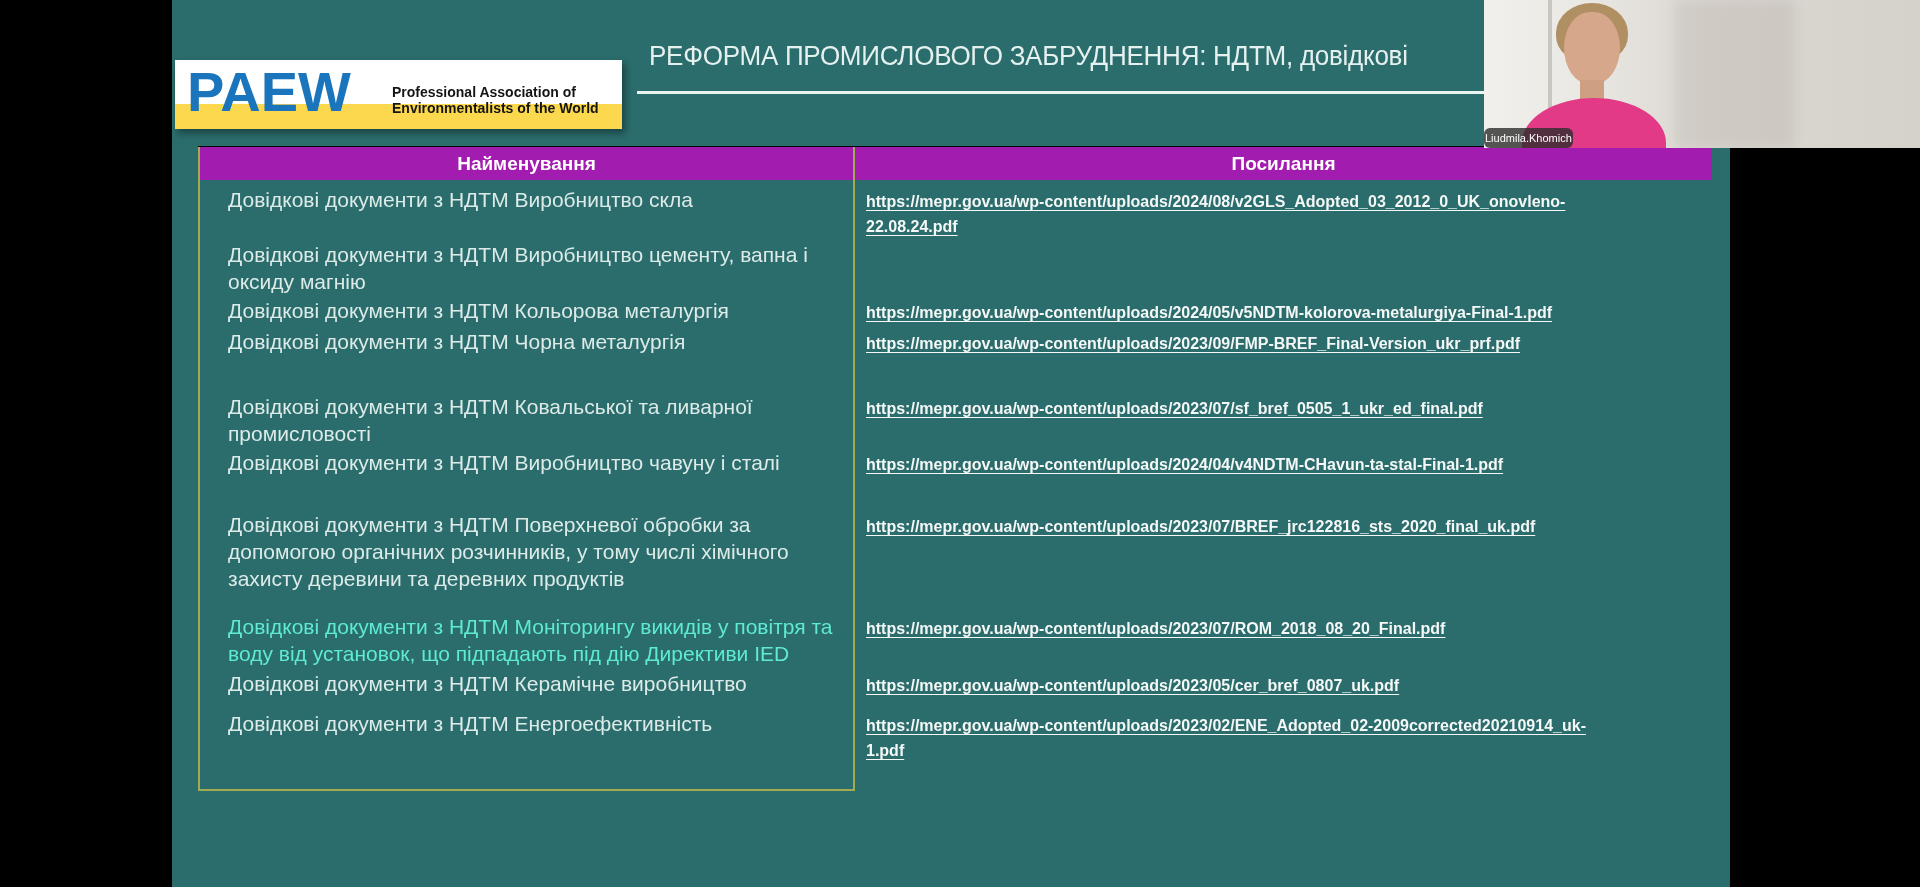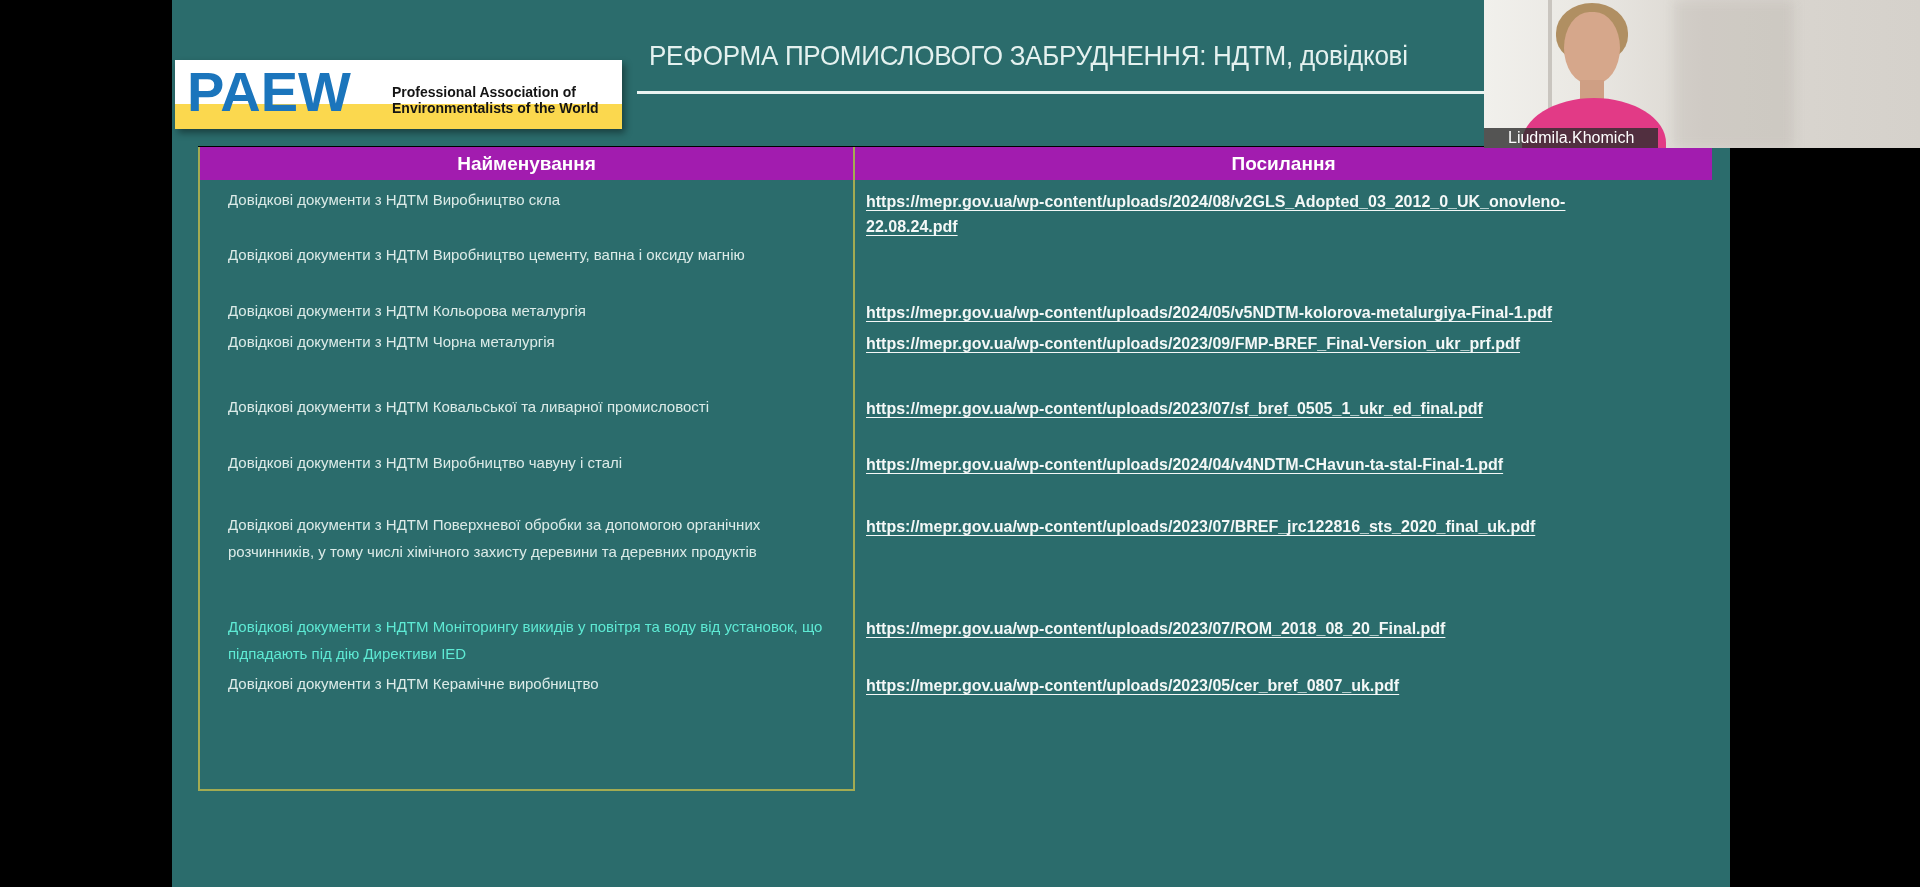--- a/index.html
+++ b/index.html
@@ -58,7 +58,7 @@
   .torso{position:absolute;left:38px;top:98px;width:144px;height:52px;
     border-radius:55% 55% 0 0/95% 95% 0 0;background:#e23a86;}
   .wc-label{position:absolute;left:0;bottom:0;background:rgba(45,45,45,.8);color:#ffffff;
-    font-size:16px;line-height:14px;padding:3px 24px;}
+    font-size:11px;line-height:14px;padding:3px 1px;border-radius:6px;}
 </style>
 </head>
 <body>

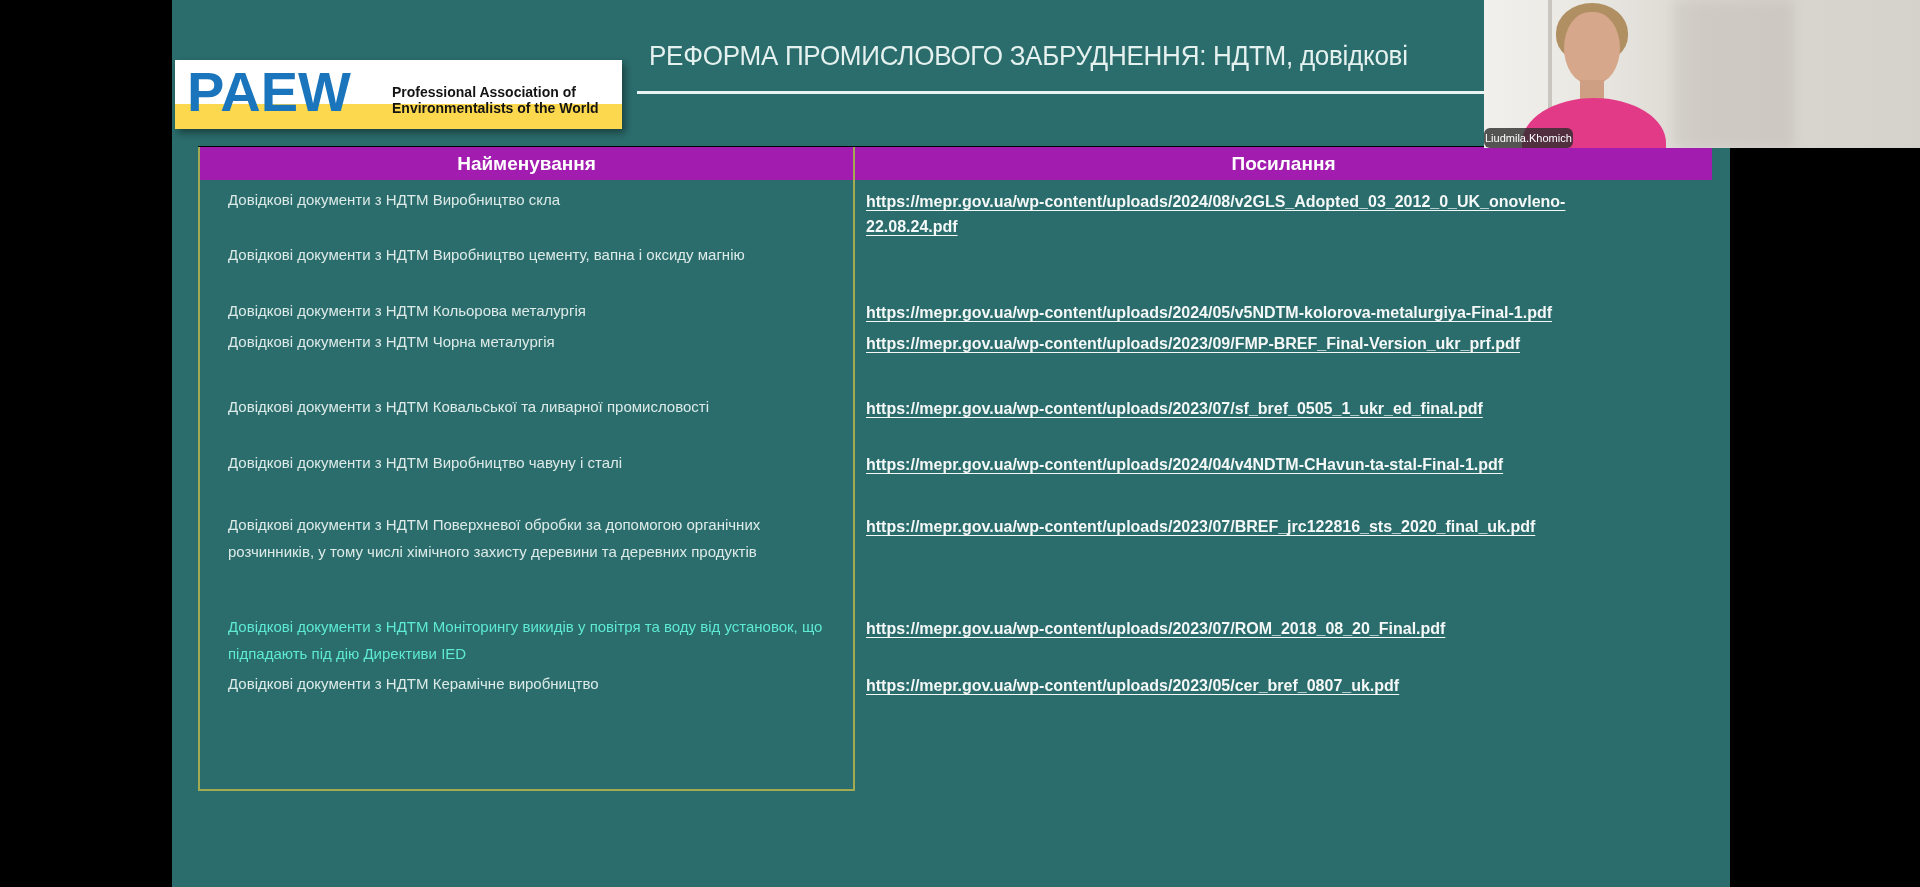--- a/index.html
+++ b/index.html
@@ -37,7 +37,7 @@
     border:2px solid #a3ab52;border-top:none;pointer-events:none;}
   .trow{display:flex;align-items:flex-start;}
   .cname{width:657px;box-sizing:border-box;padding:2px 18px 0 30px;}
-  .ntext{display:inline-block;max-width:612px;font-size:15px;line-height:27px;color:#dcebe8;}
+  .ntext{display:inline-block;max-width:612px;font-size:21px;line-height:27px;color:#dcebe8;}
   .curl{flex:1;box-sizing:border-box;padding:5px 10px 0 11px;}
   .url{color:#f4f8f7;font-size:16px;font-weight:700;line-height:25px;cursor:pointer;text-decoration:none;}
   .uline{display:block;text-decoration:underline;text-decoration-thickness:1px;text-underline-offset:3px;}

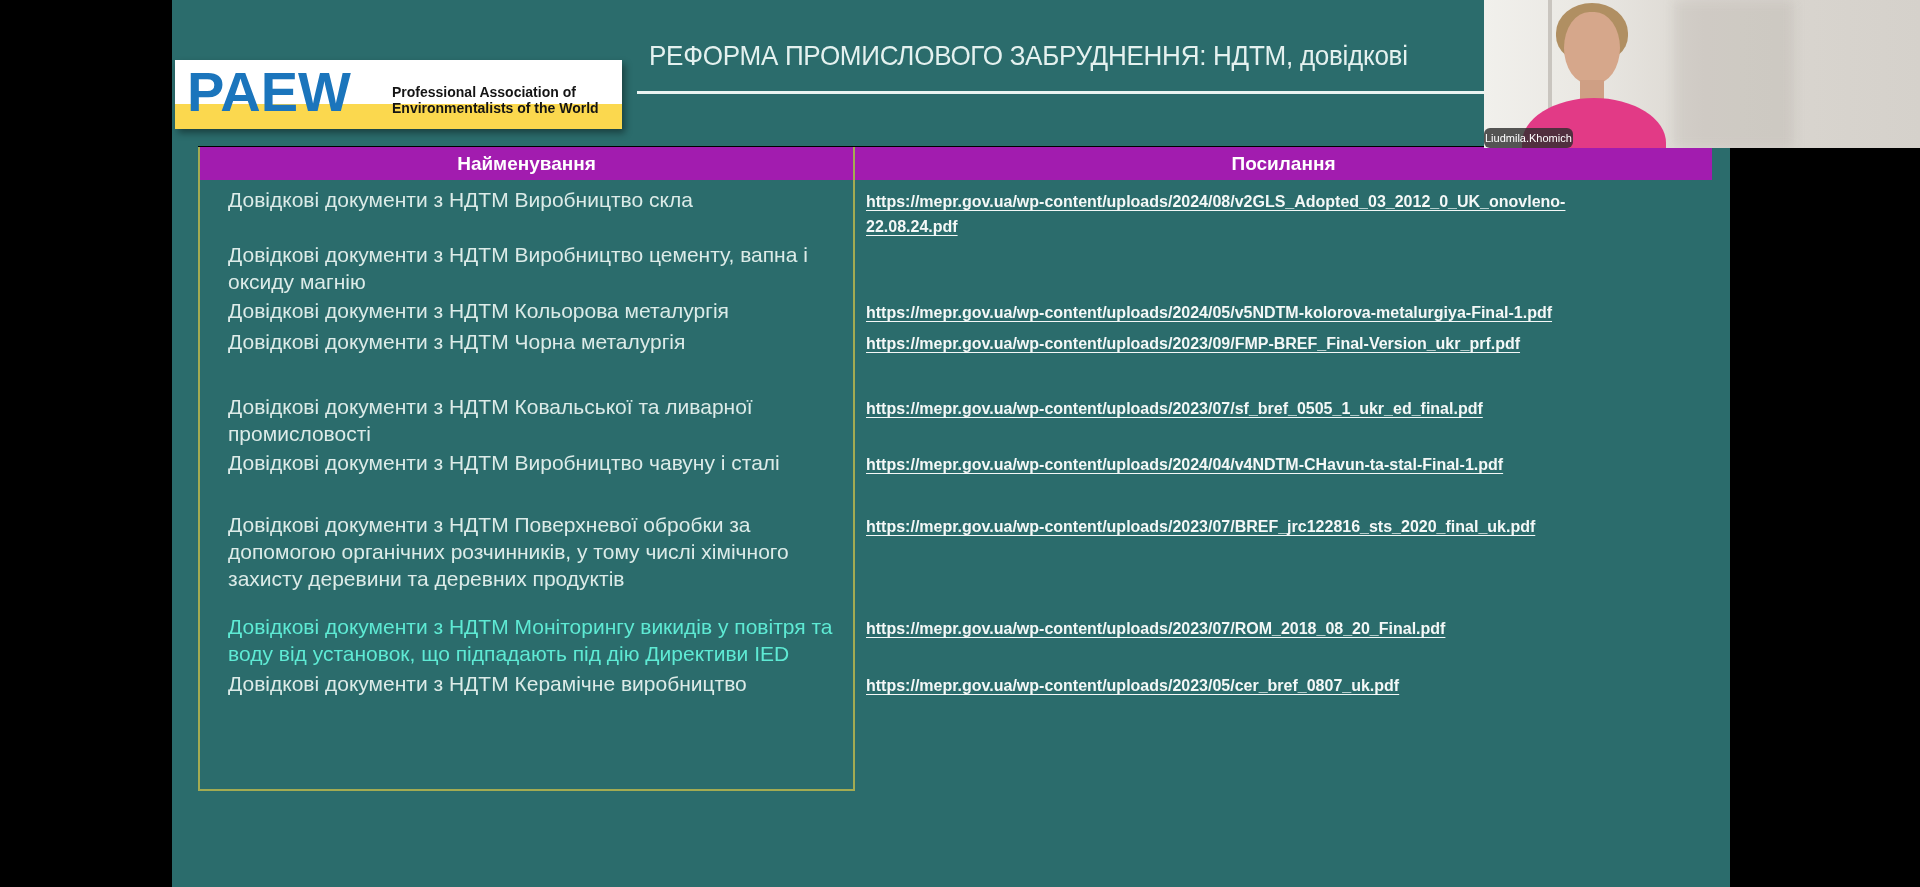--- a/index.html
+++ b/index.html
@@ -164,6 +164,15 @@
           </div>
         </div>
 
+        <div class="trow r10">
+          <div class="cname"><span class="ntext">Довідкові документи з НДТМ Енергоефективність</span></div>
+          <div class="curl">
+            <a class="url">
+              <span class="uline">https://mepr.gov.ua/wp-content/uploads/2023/02/ENE_Adopted_02-2009corrected20210914_uk-</span>
+              <span class="uline">1.pdf</span>
+            </a>
+          </div>
+        </div>
 
       </div>
     </div>

